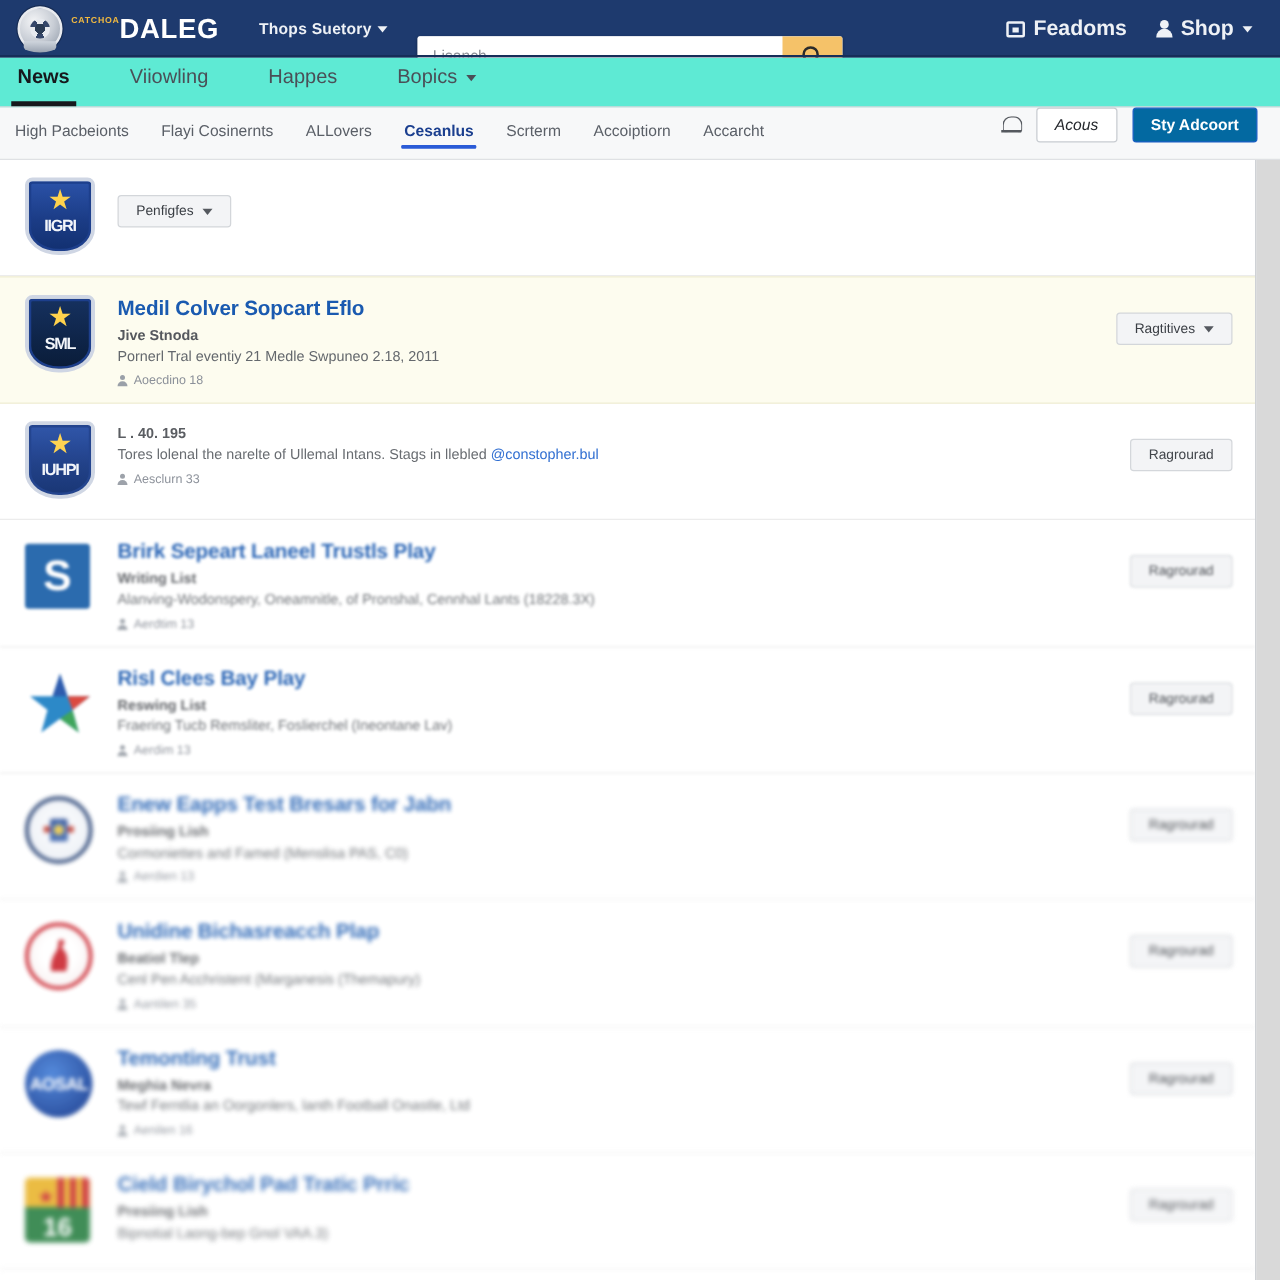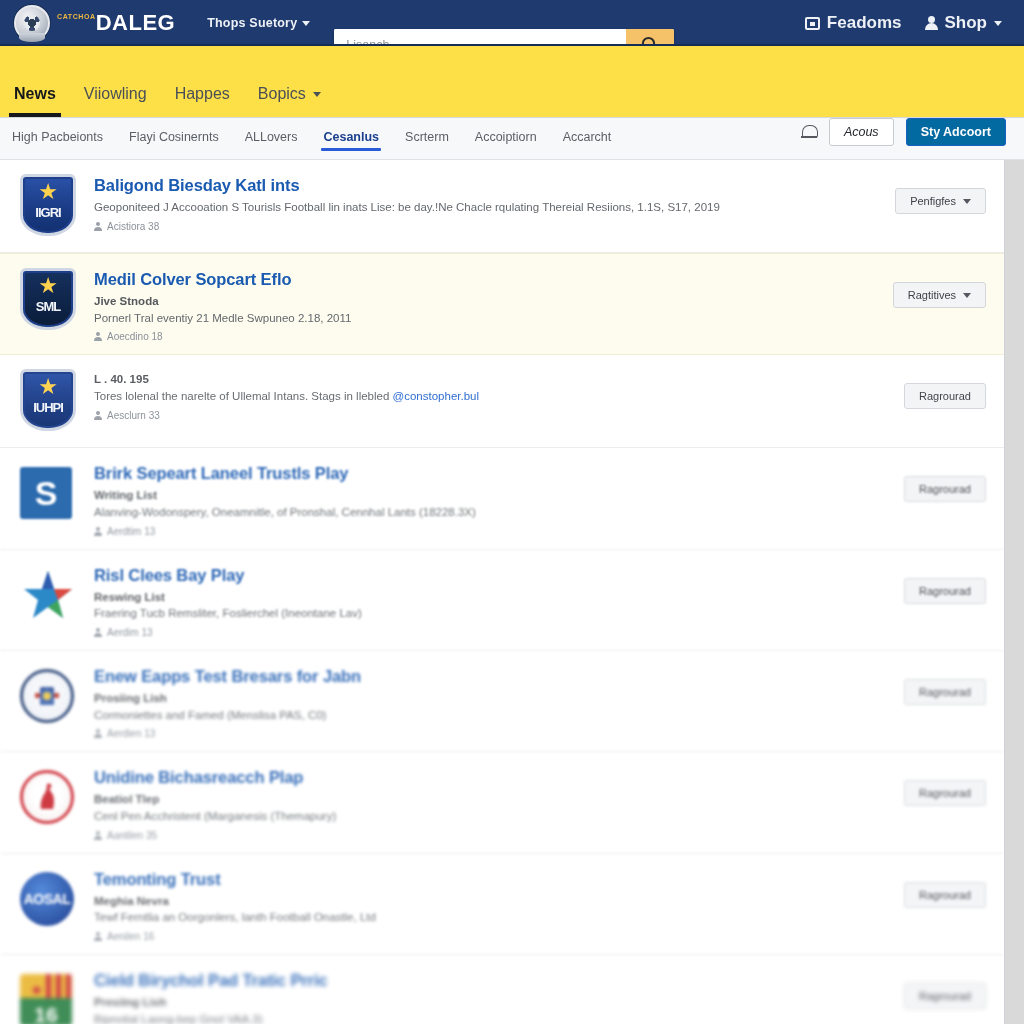--- a/index.html
+++ b/index.html
@@ -118,8 +118,8 @@
 
   
   .tabbar {
-    height: 72px; background: #fde047;
-    display:flex; align-items: flex-end; gap: 24px;
+    height: 40px; background: #5eead4;
+    display:flex; align-items: flex-end; gap: 44px;
     padding: 0 12px; border-bottom: 1px solid #d6d8db;
   }
   .tab {

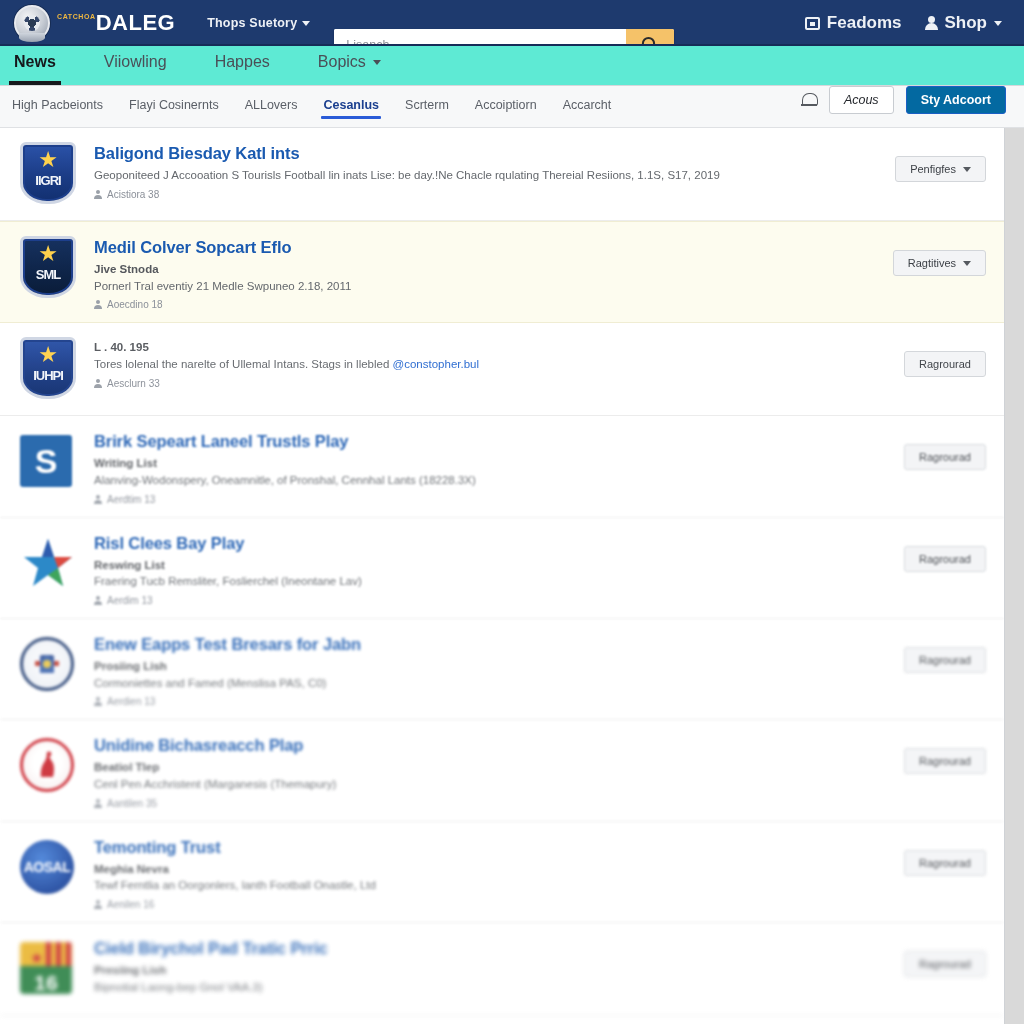--- a/index.html
+++ b/index.html
@@ -412,14 +412,6 @@
           <span class="mono">IIGRI</span>
         </div>
       </div>
-      <div class="row-body">
-        <div class="row-title">Baligond Biesday Katl ints</div>
-        <div class="row-desc">Geoponiteed J Accooation S Tourisls Football lin inats Lise: be day.!Ne Chacle rqulating Thereial Resiions, 1.1S, S17, 2019</div>
-        <div class="row-meta">
-          <span class="meta-person"></span>
-          <span>Acistiora 38</span>
-        </div>
-      </div>
       <div class="row-action">
         <button class="btn-row">
           <span>Penfigfes</span>

